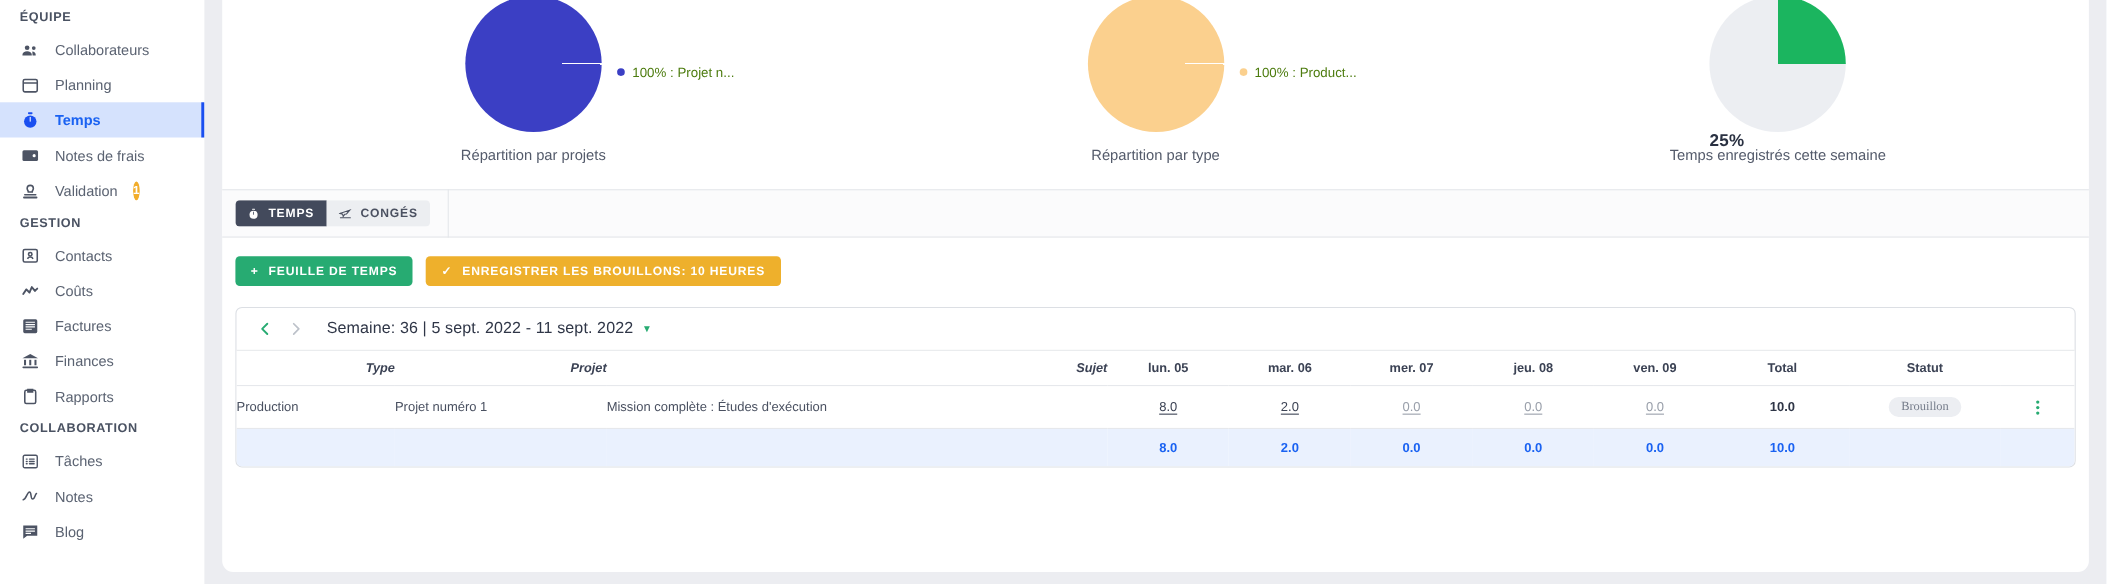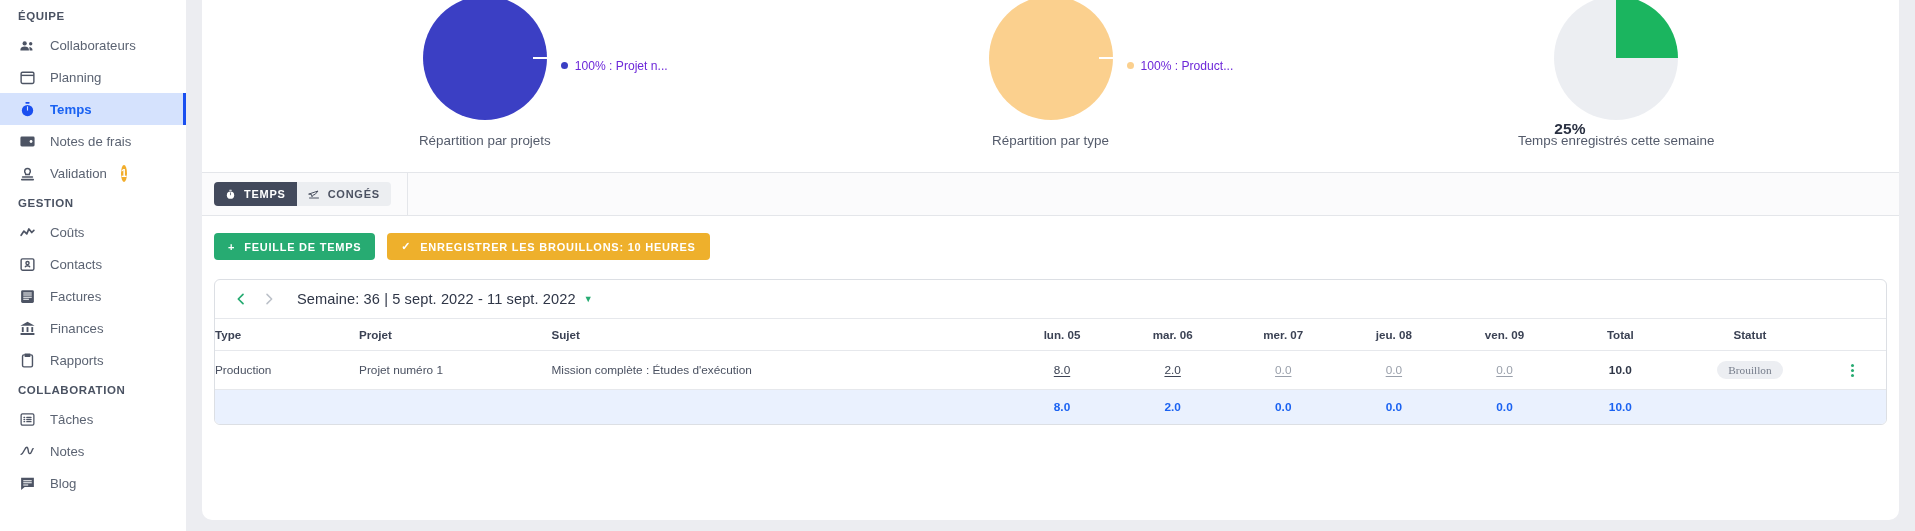--- a/index.html
+++ b/index.html
@@ -70,7 +70,7 @@
     display:flex; align-items:center; gap:7px; white-space:nowrap;
   }
   .legend .dot { width:7px; height:7px; border-radius:50%; flex:none; }
-  .legend .ltext { font-size:12.1px; color:#6d28d9; }
+  .legend .ltext { font-size:12.1px; color:#4d7c0f; }
 
   
   .tabbar {

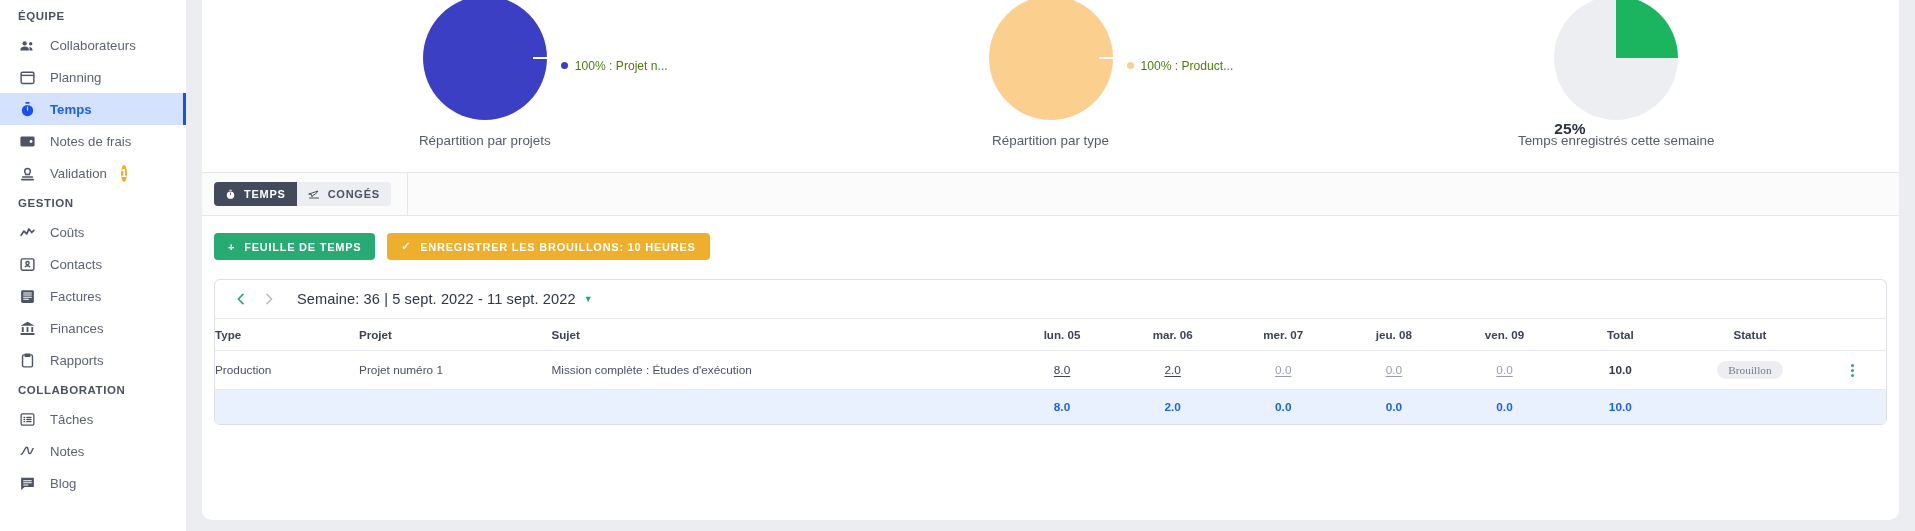--- a/index.html
+++ b/index.html
@@ -214,15 +214,6 @@
 
     <div class="side-item">
       <span class="ico">
-          <svg width="17" height="17" viewBox="0 0 24 24" fill="none" stroke="currentColor" stroke-width="2.4" stroke-linecap="round" stroke-linejoin="round">
-            <path d="M3 16l4-6 4 4 3-7 4 5 3-3"></path>
-          </svg>
-        </span>
-      <span>Coûts</span>
-    </div>
-
-    <div class="side-item">
-      <span class="ico">
           <svg width="17" height="17" viewBox="0 0 24 24" fill="none" stroke="currentColor" stroke-width="2">
             <rect x="3" y="4" width="18" height="16" rx="2"></rect>
             <circle cx="12" cy="10" r="2.2"></circle>
@@ -230,6 +221,15 @@
           </svg>
         </span>
       <span>Contacts</span>
+    </div>
+
+    <div class="side-item">
+      <span class="ico">
+          <svg width="17" height="17" viewBox="0 0 24 24" fill="none" stroke="currentColor" stroke-width="2.4" stroke-linecap="round" stroke-linejoin="round">
+            <path d="M3 16l4-6 4 4 3-7 4 5 3-3"></path>
+          </svg>
+        </span>
+      <span>Coûts</span>
     </div>
 
     <div class="side-item">

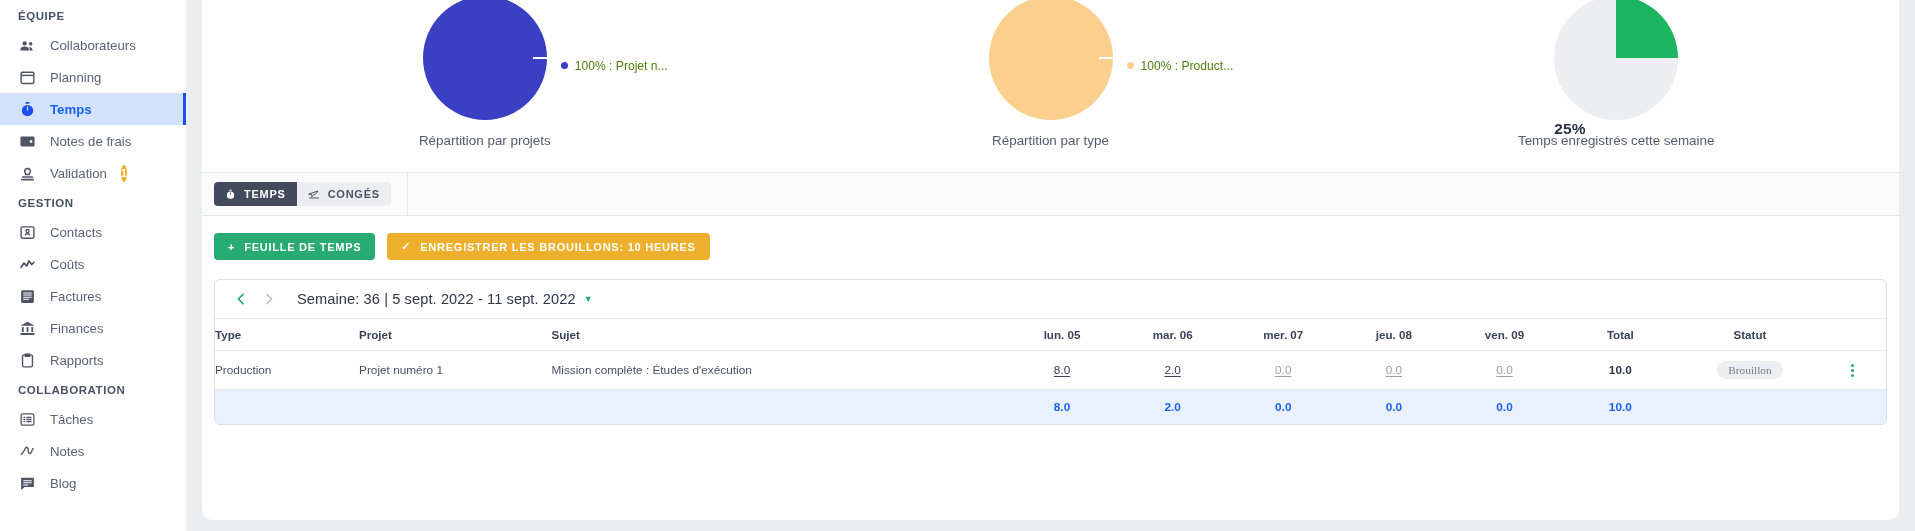--- a/index.html
+++ b/index.html
@@ -123,7 +123,7 @@
     font-size:11.6px; font-weight:bold; color:#3b4254; text-align:center;
     padding: 9px 0 9px 0; border-bottom:1px solid #e6e8ec; background:#fff;
   }
-  thead th.l { text-align:left; }
+  thead th.l { text-align:right;font-style:italic; }
   tbody td {
     font-size:11.8px; color:#4a5161; text-align:center;
     padding: 10px 0; border-bottom:1px solid #e6e8ec; background:#fff;margin-top:14px;

